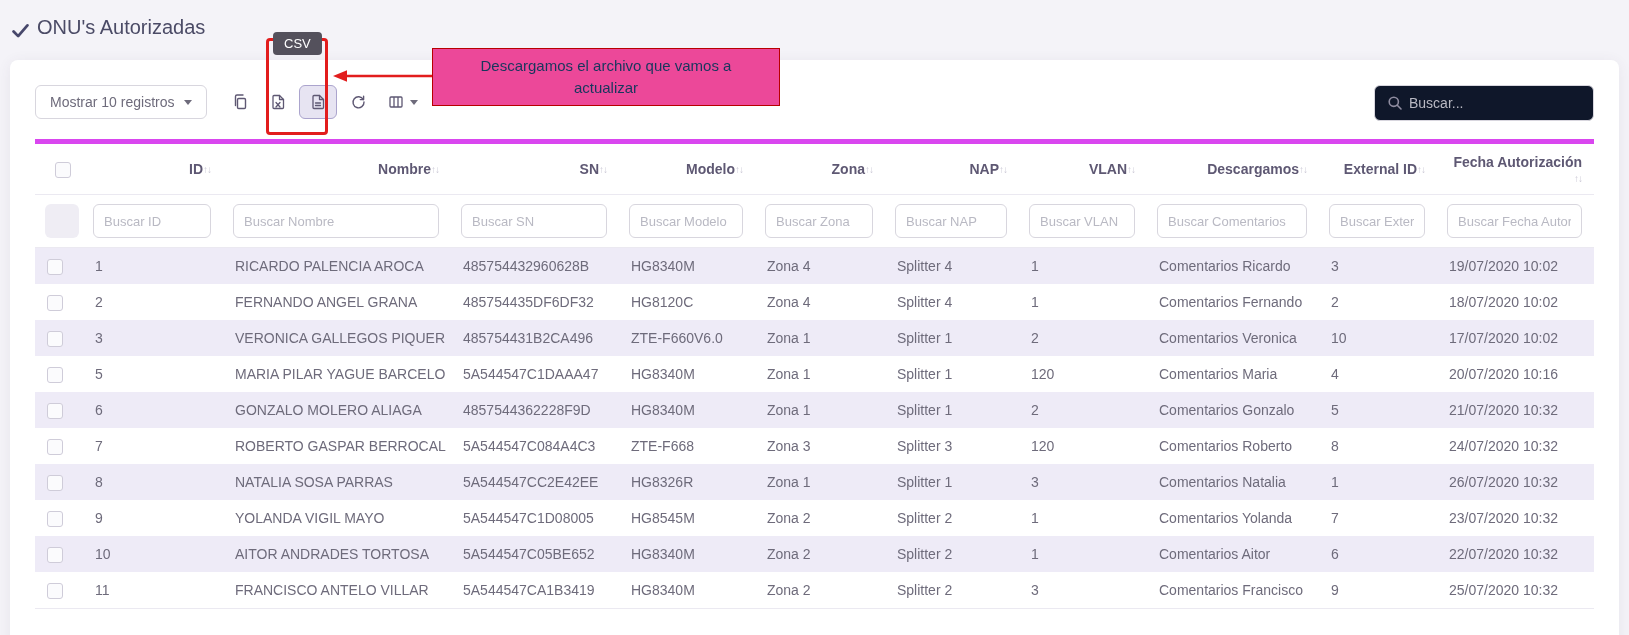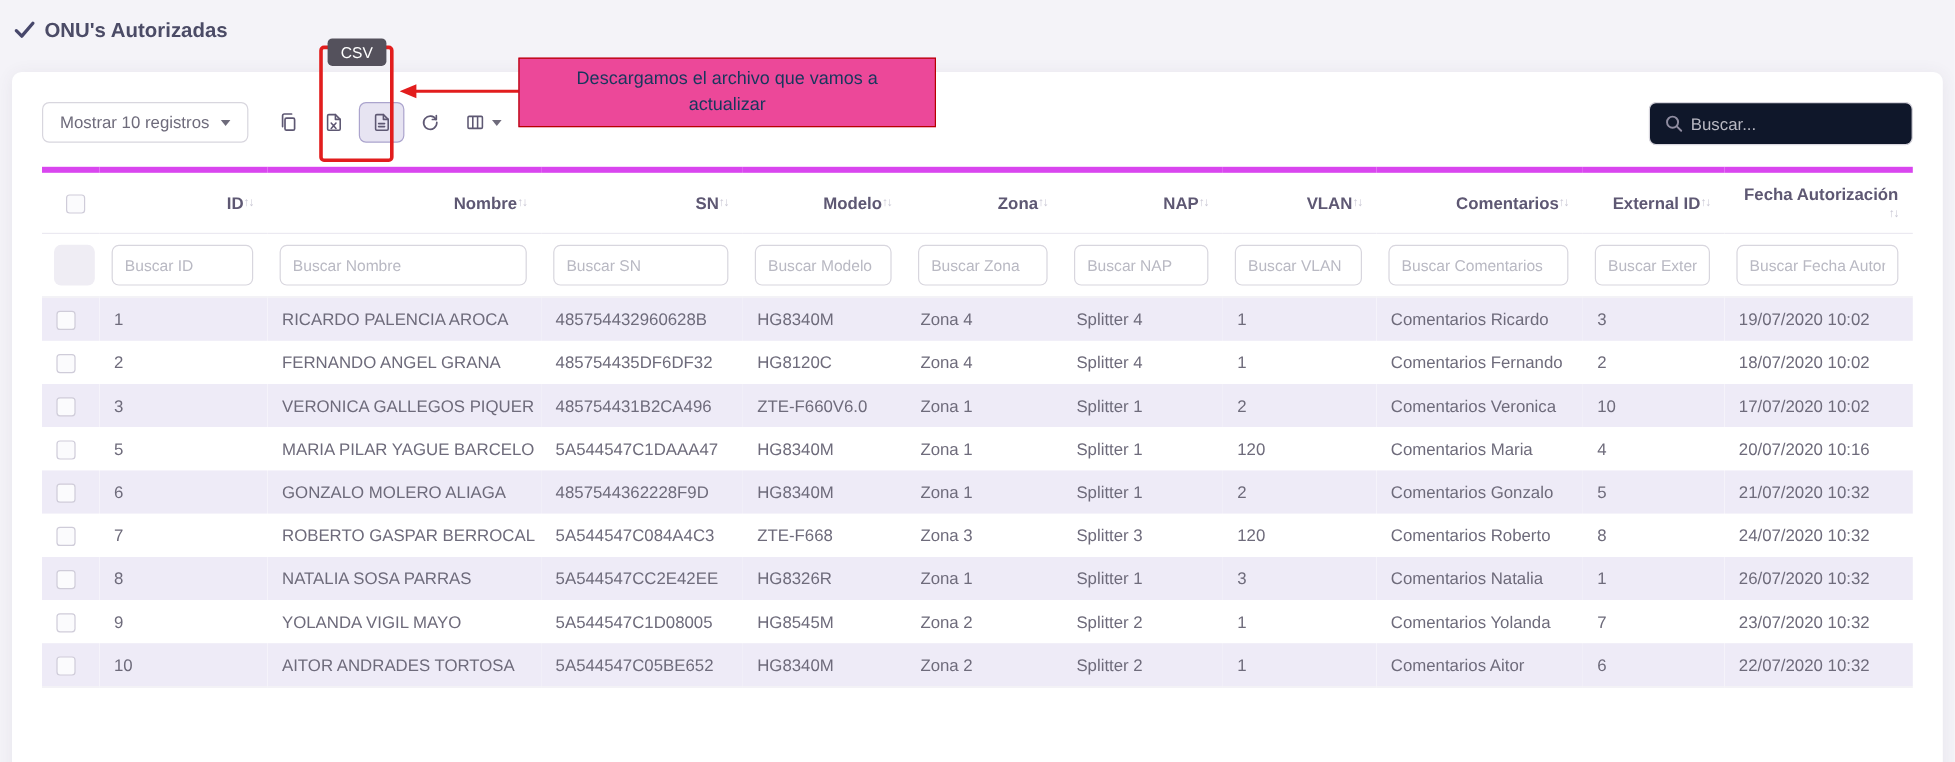--- a/index.html
+++ b/index.html
@@ -13,8 +13,8 @@
   
   .page-title {
     position:absolute; top:16px; left:12px;
-    display:flex; align-items:flex-start; gap:8px;
-    color:#4b4b66; font-size:17px; font-weight:700;
+    display:flex; align-items:flex-end; gap:8px;
+    color:#4b4b66; font-size:20px; font-weight:400;
   }
   .page-title svg { display:block; }
   

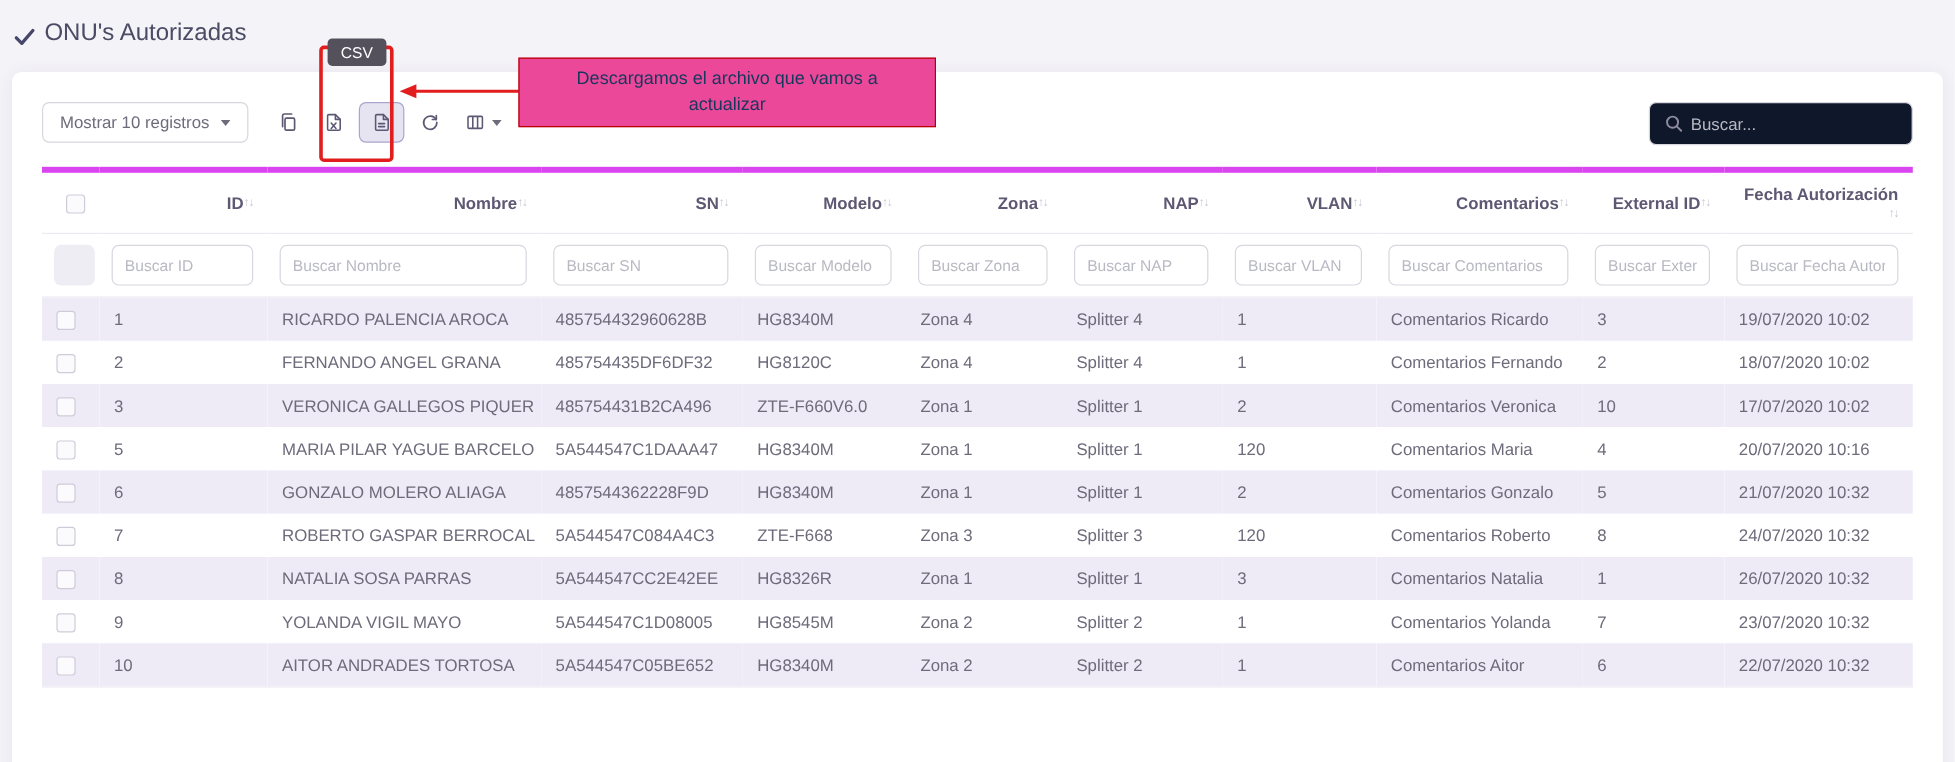--- a/index.html
+++ b/index.html
@@ -184,7 +184,7 @@
           <th><span>Zona</span><span class="sort">↑↓</span></th>
           <th><span>NAP</span><span class="sort">↑↓</span></th>
           <th><span>VLAN</span><span class="sort">↑↓</span></th>
-          <th><span>Comentarios</span><span class="sort">↑↓</span></th>
+          <th><span>Descargamos</span><span class="sort">↑↓</span></th>
           <th><span>External ID</span><span class="sort">↑↓</span></th>
           <th><span>Fecha Autorización</span><span class="sort">↑↓</span></th>
         </tr>

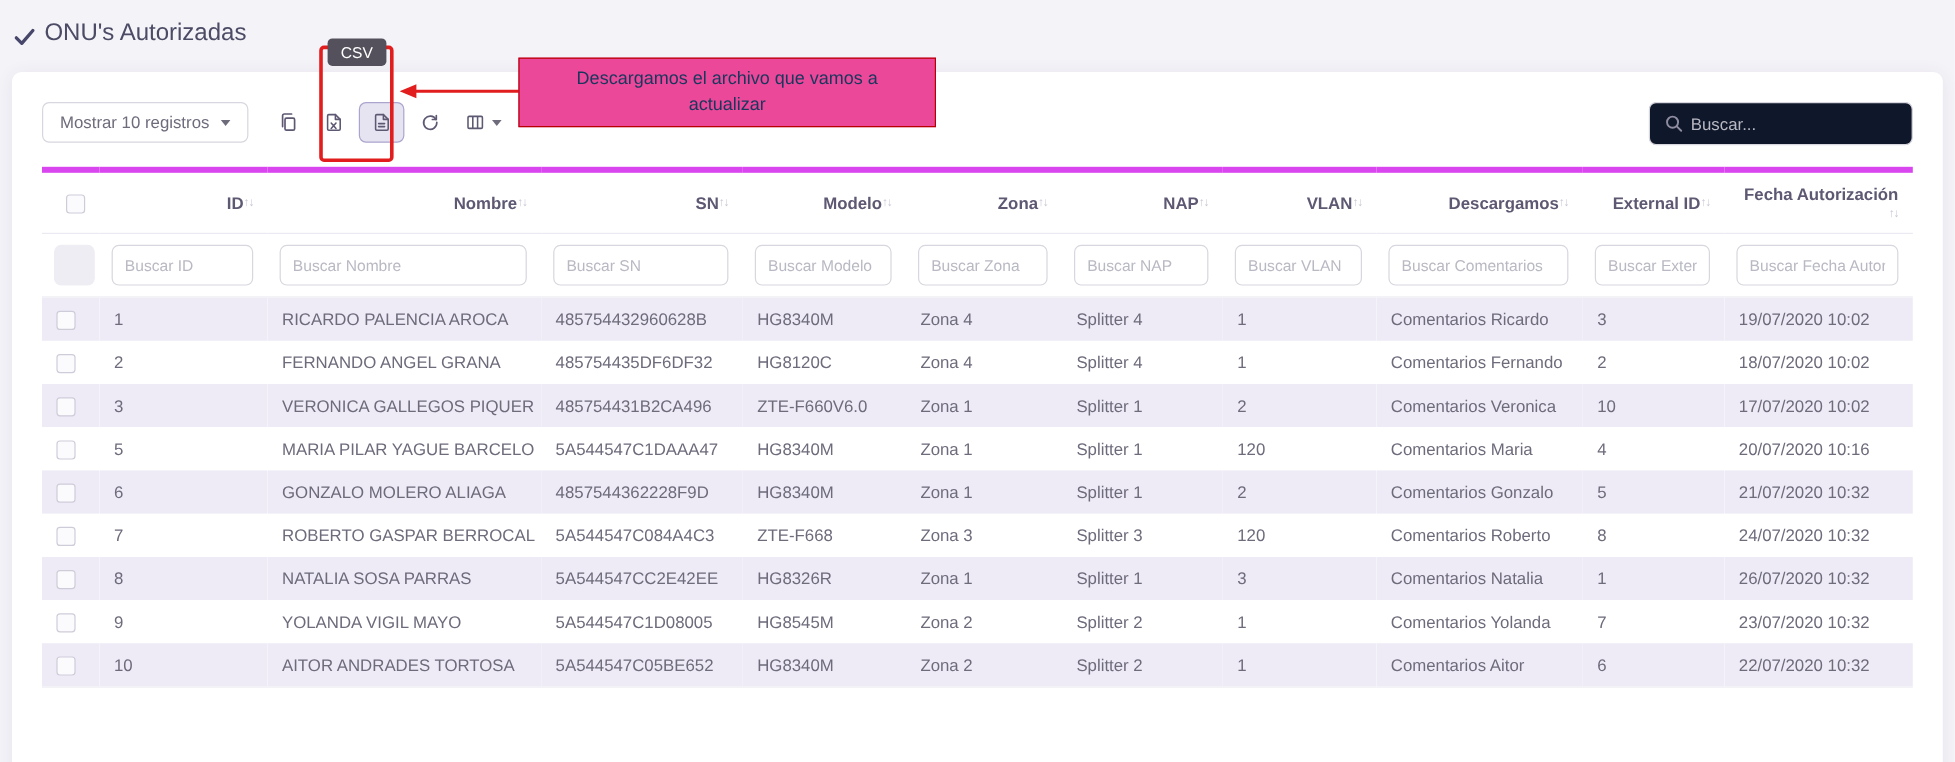--- a/index.html
+++ b/index.html
@@ -322,6 +322,19 @@
           <td>6</td>
           <td>22/07/2020 10:32</td>
         </tr>
+        <tr>
+          <td class="cb-cell"><span class="checkbox"></span></td>
+          <td>11</td>
+          <td>FRANCISCO ANTELO VILLAR</td>
+          <td>5A544547CA1B3419</td>
+          <td>HG8340M</td>
+          <td>Zona 2</td>
+          <td>Splitter 2</td>
+          <td>3</td>
+          <td>Comentarios Francisco</td>
+          <td>9</td>
+          <td>25/07/2020 10:32</td>
+        </tr>
       </tbody>
   </table>
 </div>

